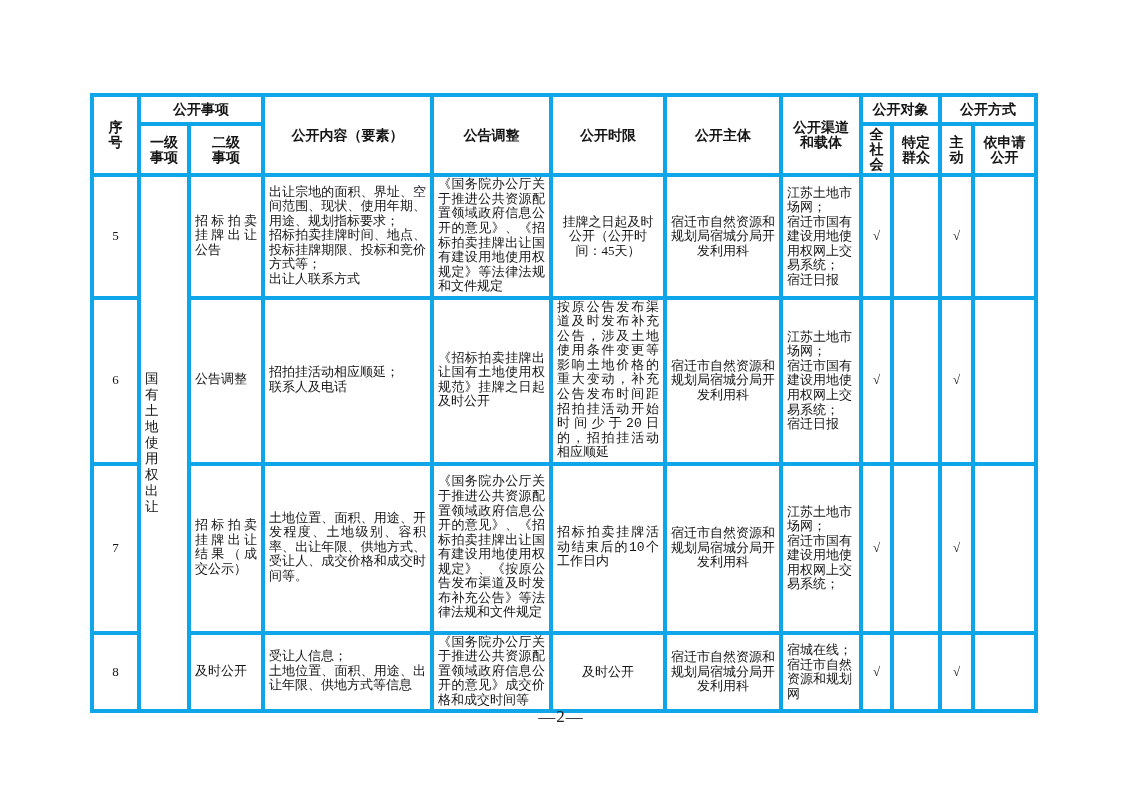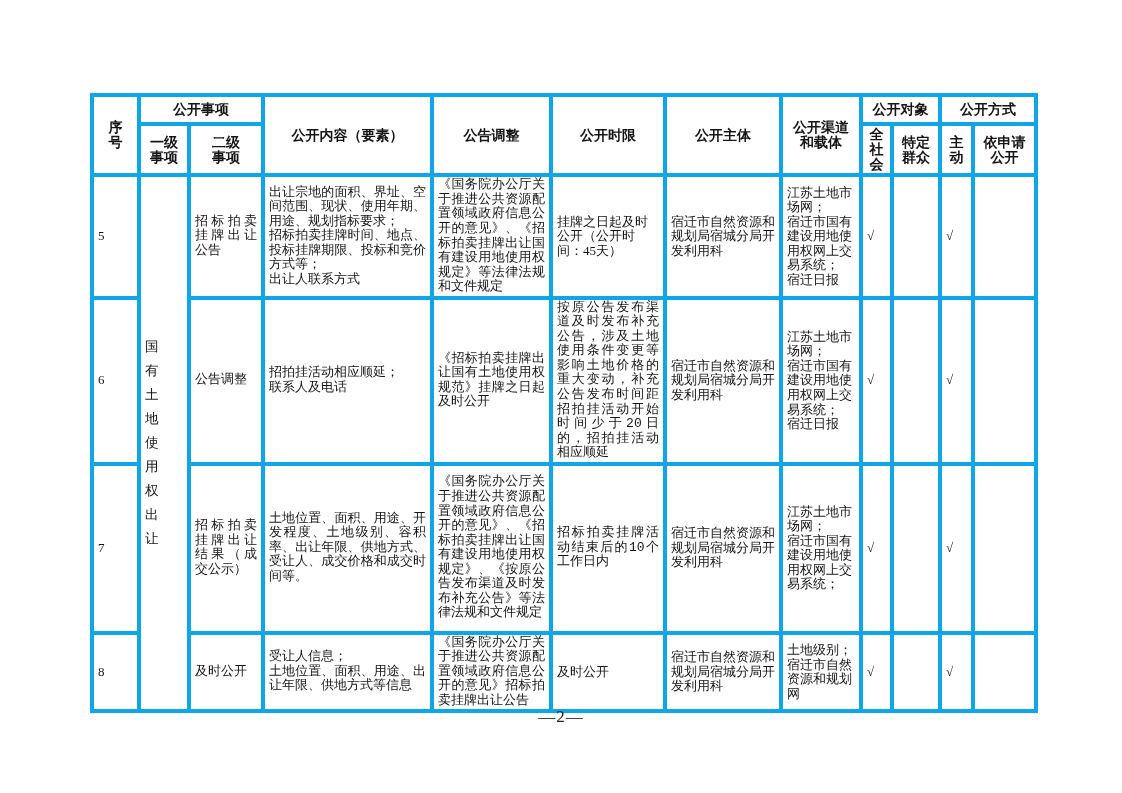--- a/index.html
+++ b/index.html
@@ -30,7 +30,7 @@
   tr.r6 { height:144px; }
   tr.r7 { height:169px; }
   tr.r8 { height:72px; }
-  .c { }
+  .c { text-align:center; }
   .j { text-align:justify; text-justify:inter-character;font-family:Liberation Mono, monospace; }
   .l { text-align:left; }
   .pre { white-space:pre-line; }

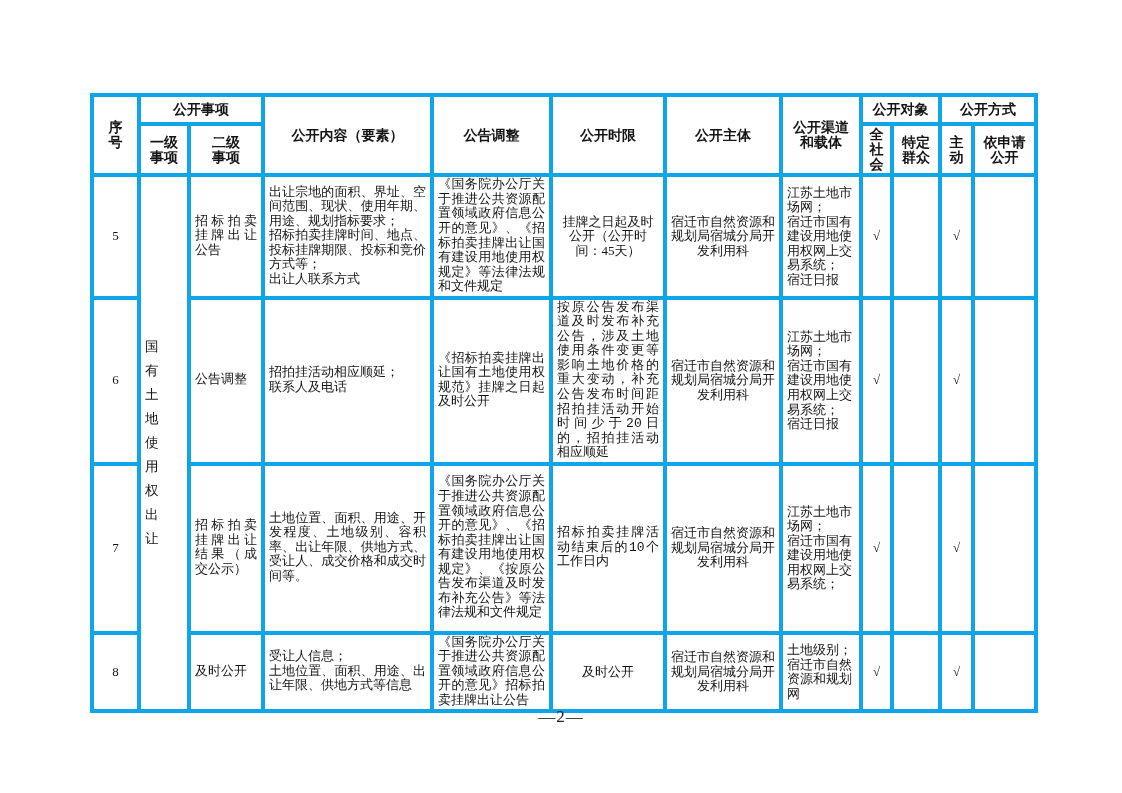--- a/index.html
+++ b/index.html
@@ -37,7 +37,7 @@
   .vwrap { text-align:center; }
   .vitem {
     display:inline-block; text-align:left; white-space:pre-line;
-    line-height:24px; word-spacing:8px; font-size:13.5px;
+    line-height:16px; word-spacing:8px; font-size:13.5px;
   }
   .check { font-size:13px; }
   .pagenum {

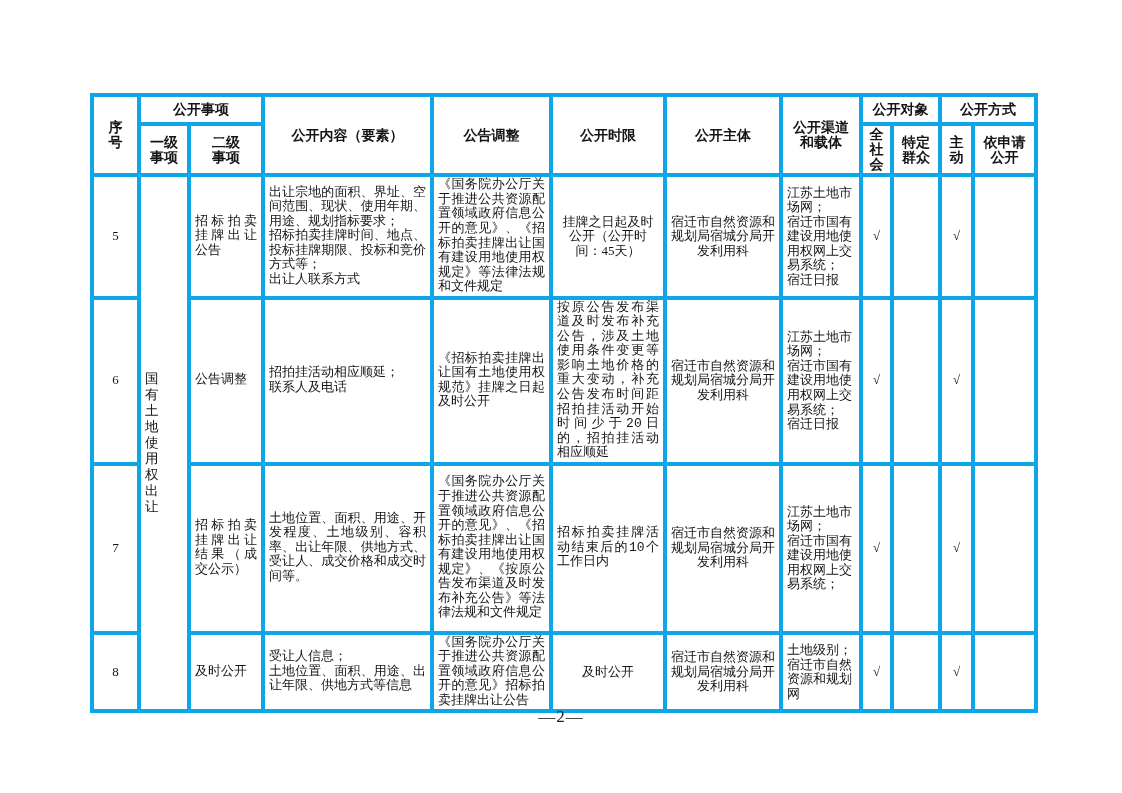--- a/index.html
+++ b/index.html
@@ -156,7 +156,7 @@
       <td class="j">及时公开</td>
       <td class="j pre">受让人信息；
 土地位置、面积、用途、出让年限、供地方式等信息</td>
-      <td class="j">《国务院办公厅关于推进公共资源配置领域政府信息公开的意见》招标拍卖挂牌出让公告</td>
+      <td class="j">《国务院办公厅关于推进公共资源配置领域政府信息公开的意见》成交价格和成交时间等</td>
       <td class="c">及时公开</td>
       <td class="c">宿迁市自然资源和规划局宿城分局开发利用科</td>
       <td class="l pre">土地级别；

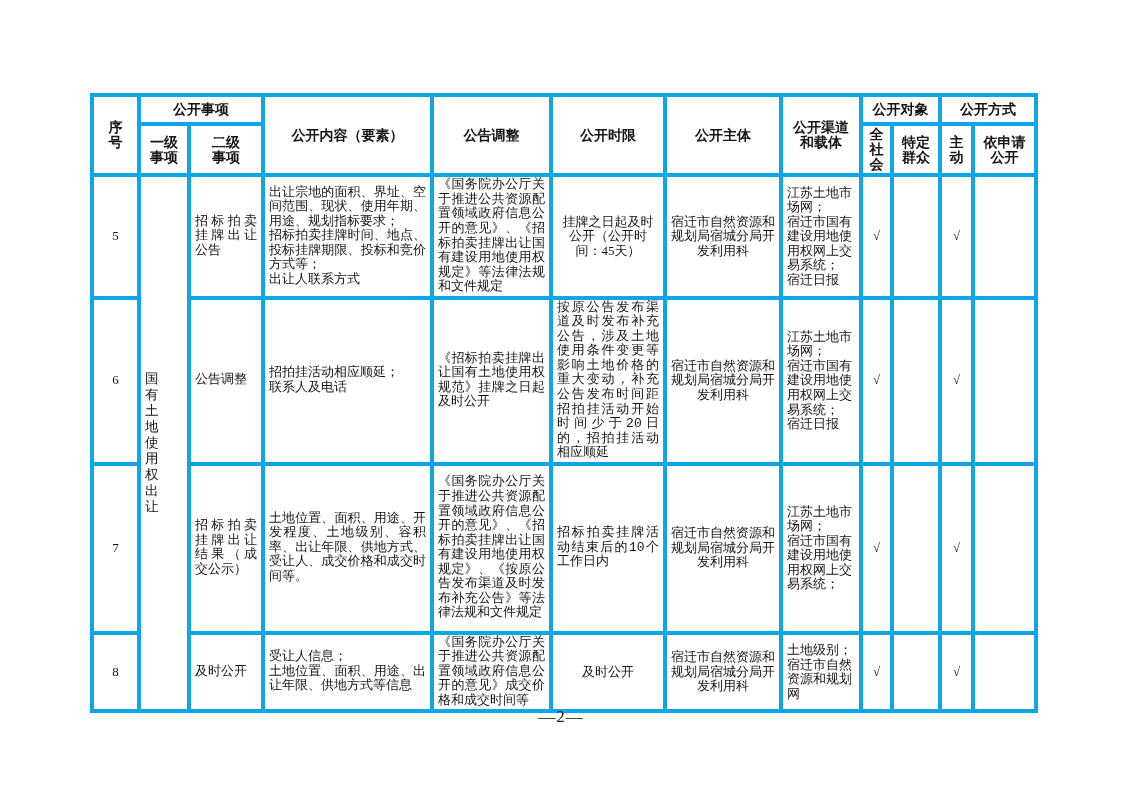--- a/index.html
+++ b/index.html
@@ -159,7 +159,7 @@
       <td class="j">《国务院办公厅关于推进公共资源配置领域政府信息公开的意见》成交价格和成交时间等</td>
       <td class="c">及时公开</td>
       <td class="c">宿迁市自然资源和规划局宿城分局开发利用科</td>
-      <td class="l pre">土地级别；
+      <td class="l pre">宿城在线；
 宿迁市自然资源和规划网</td>
       <td class="c check">√</td>
       <td class="c check"></td>

